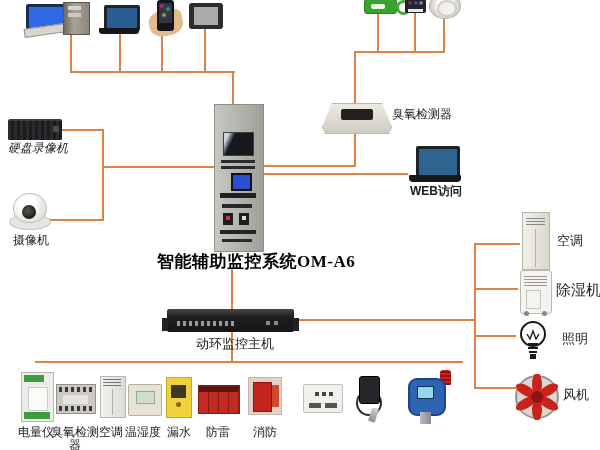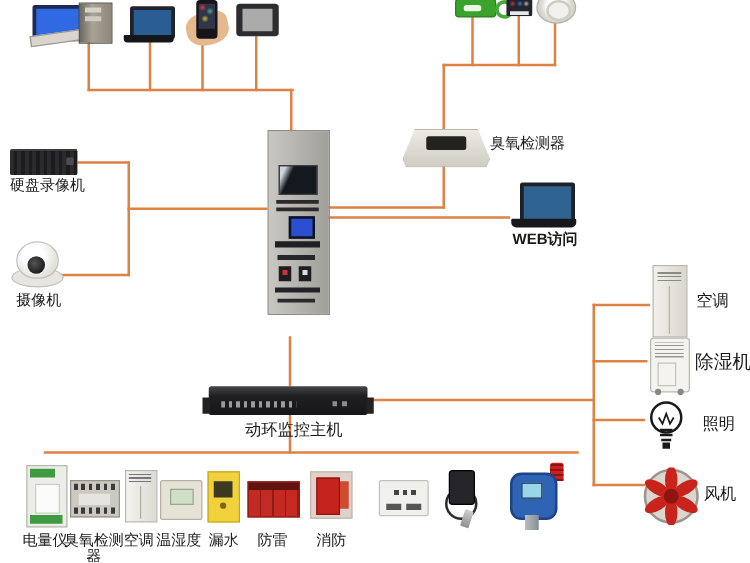--- a/index.html
+++ b/index.html
@@ -192,7 +192,7 @@
   <div class="abs dvr">
       <div class="dvrBtn"></div>
     </div>
-  <div class="lbl" style="left:8px;top:142px;">硬盘录像机</div>
+  <div class="lbl" style="left:8px;top:142px;font-style:italic;">硬盘录像机</div>
 
   <div class="abs domeBase"></div>
   <div class="abs dome"></div>

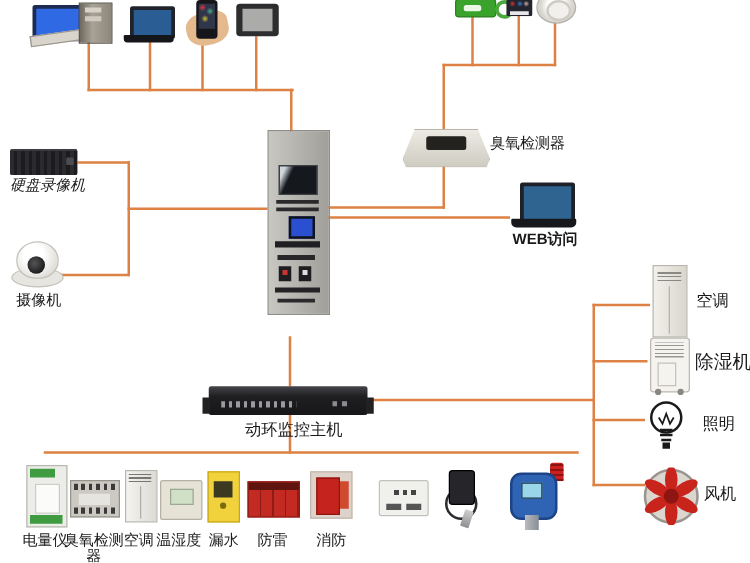--- a/index.html
+++ b/index.html
@@ -210,6 +210,7 @@
     <div class="cabSlotD"></div>
       <div class="cabSlotE"></div>
   </div>
+  <div class="title" style="left:157px;top:250px;">智能辅助监控系统OM-A6</div>
 
   <div class="abs envHost">
     <div class="envEarL"></div>

